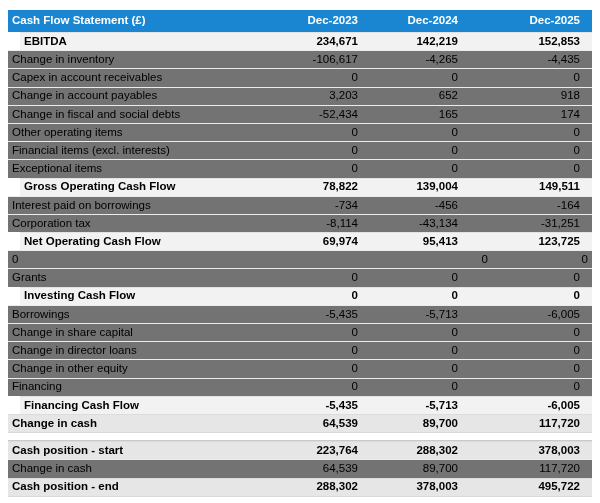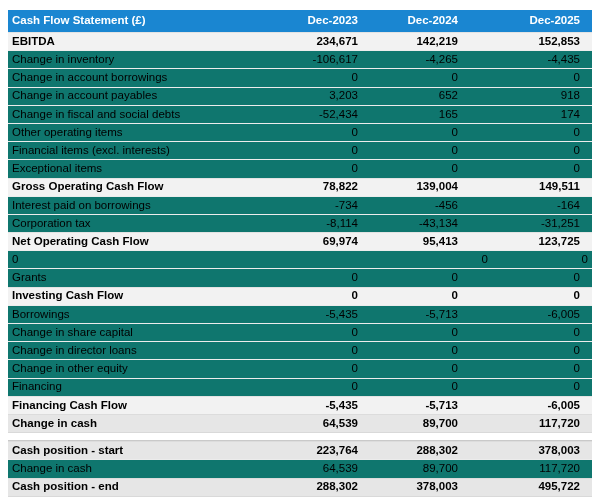--- a/index.html
+++ b/index.html
@@ -29,7 +29,7 @@
     border-top: none;
     background: #1a86d1;
   }
-  .row.subtotal { font-weight: 700; background: #f2f2f2; border-top: 1px solid #e3e3e3; }
+  .row.subtotal { font-weight: 700; background: #f2f2f2; border-top: 1px solid #e3e3e3; margin-left: 12px; }
   .row.total    { font-weight: 700; background: #e6e6e6; border-top: 1px solid #dcdcdc; }
   .row.normal   { background: #0f766e; }
   .cell { display: block; line-height: 1; }

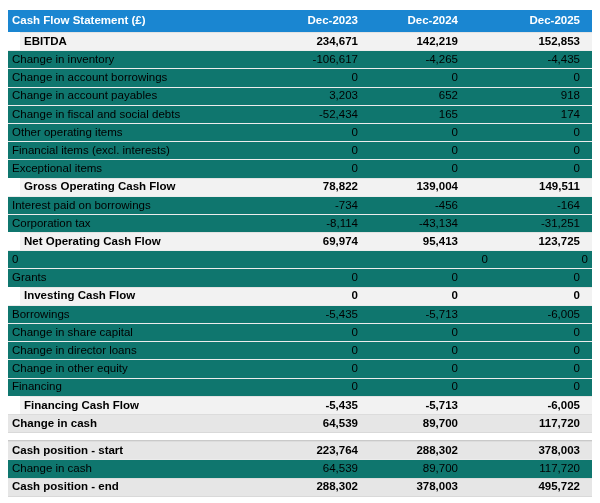--- a/index.html
+++ b/index.html
@@ -31,7 +31,7 @@
   }
   .row.subtotal { font-weight: 700; background: #f2f2f2; border-top: 1px solid #e3e3e3; margin-left: 12px; }
   .row.total    { font-weight: 700; background: #e6e6e6; border-top: 1px solid #dcdcdc; }
-  .row.normal   { background: #0f766e; }
+  .row.normal   { background: #737373; }
   .cell { display: block; line-height: 1; }
   .cell:nth-child(1) { flex: 1; padding-left: 4px; text-align: left; }
   .cell:nth-child(2) { width: 104px; text-align: right; padding-right: 4px; }

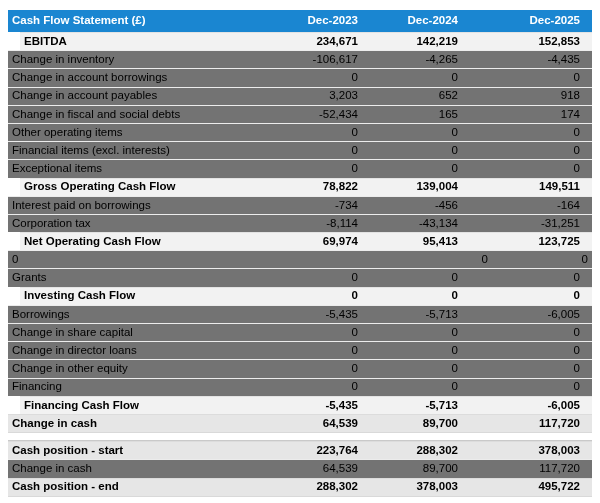--- a/index.html
+++ b/index.html
@@ -67,7 +67,7 @@
         <span class="cell">-4,435</span>
       </div>
       <div class="row normal">
-        <span class="cell">Change in account borrowings</span>
+        <span class="cell">Capex in account receivables</span>
         <span class="cell">0</span>
         <span class="cell">0</span>
         <span class="cell">0</span>

